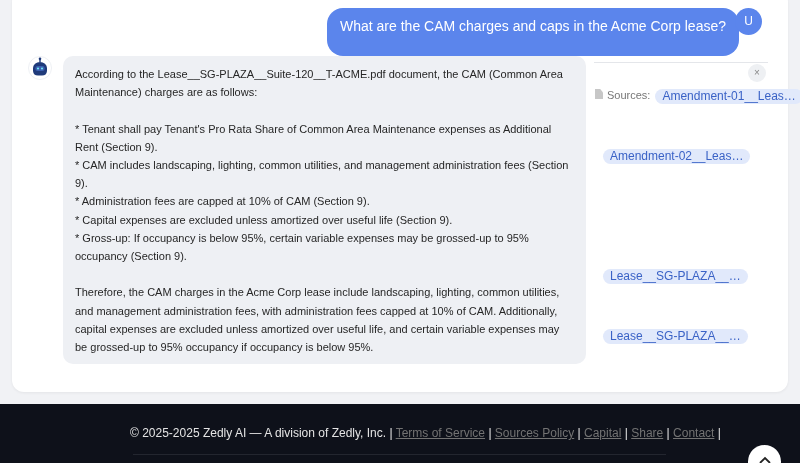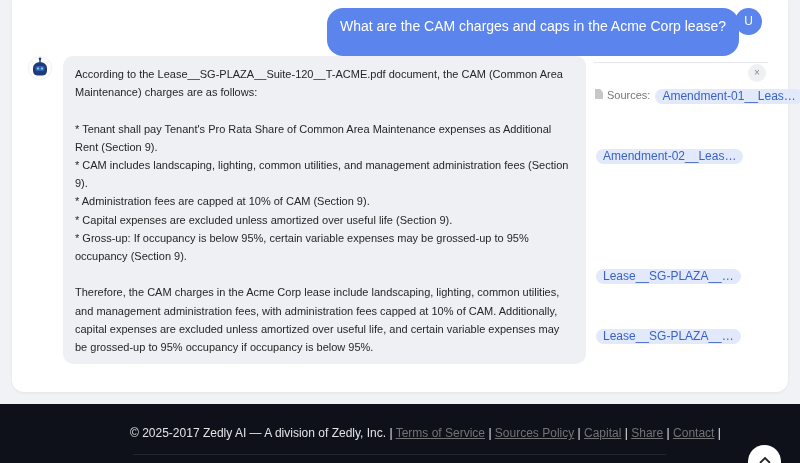--- a/index.html
+++ b/index.html
@@ -59,7 +59,7 @@
     padding: 0 7px; border-radius: 8px; white-space: nowrap; cursor: pointer;
   }
   .sources-label-row .chip { margin-left: 5px; }
-  .chip-abs { position: absolute; left: 2px; text-align: center; }
+  .chip-abs { position: absolute; left: 9px; text-align: center; }
 
   .footer {
     position: absolute; left: 0; top: 404px; width: 800px; height: 59px;

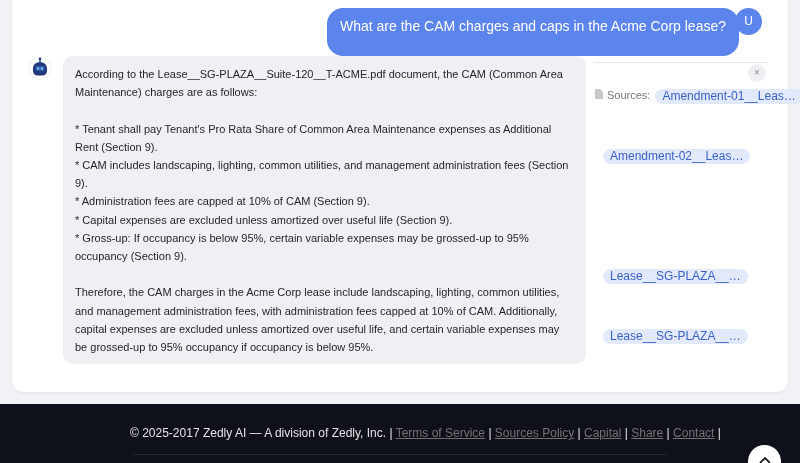--- a/index.html
+++ b/index.html
@@ -123,7 +123,7 @@
 
 <div class="footer">
   <div class="footer-line">
-    <span>© 2025-2017 Zedly AI — A division of Zedly, Inc. |</span>
+    <span>© 2025-2025 Zedly AI — A division of Zedly, Inc. |</span>
     <a>Terms of Service</a>
     <span>|</span>
     <a>Sources Policy</a>

